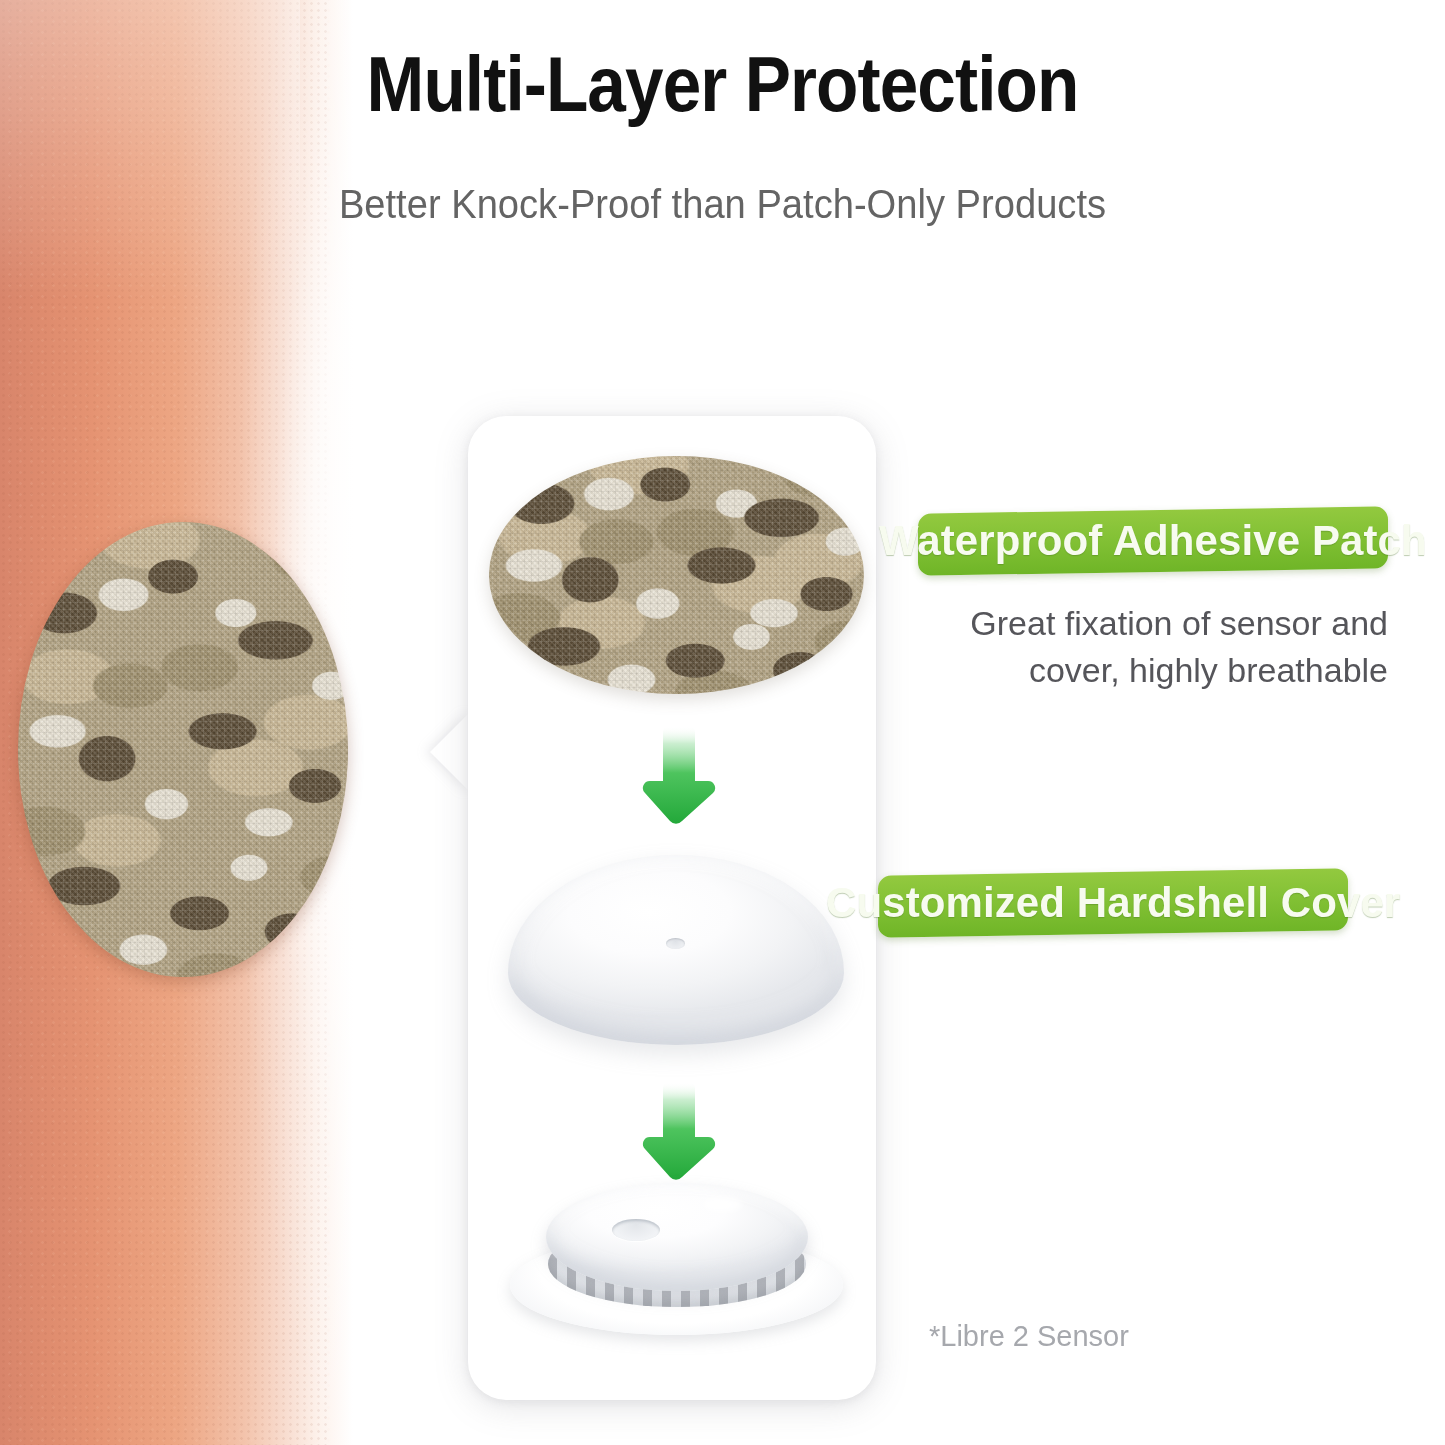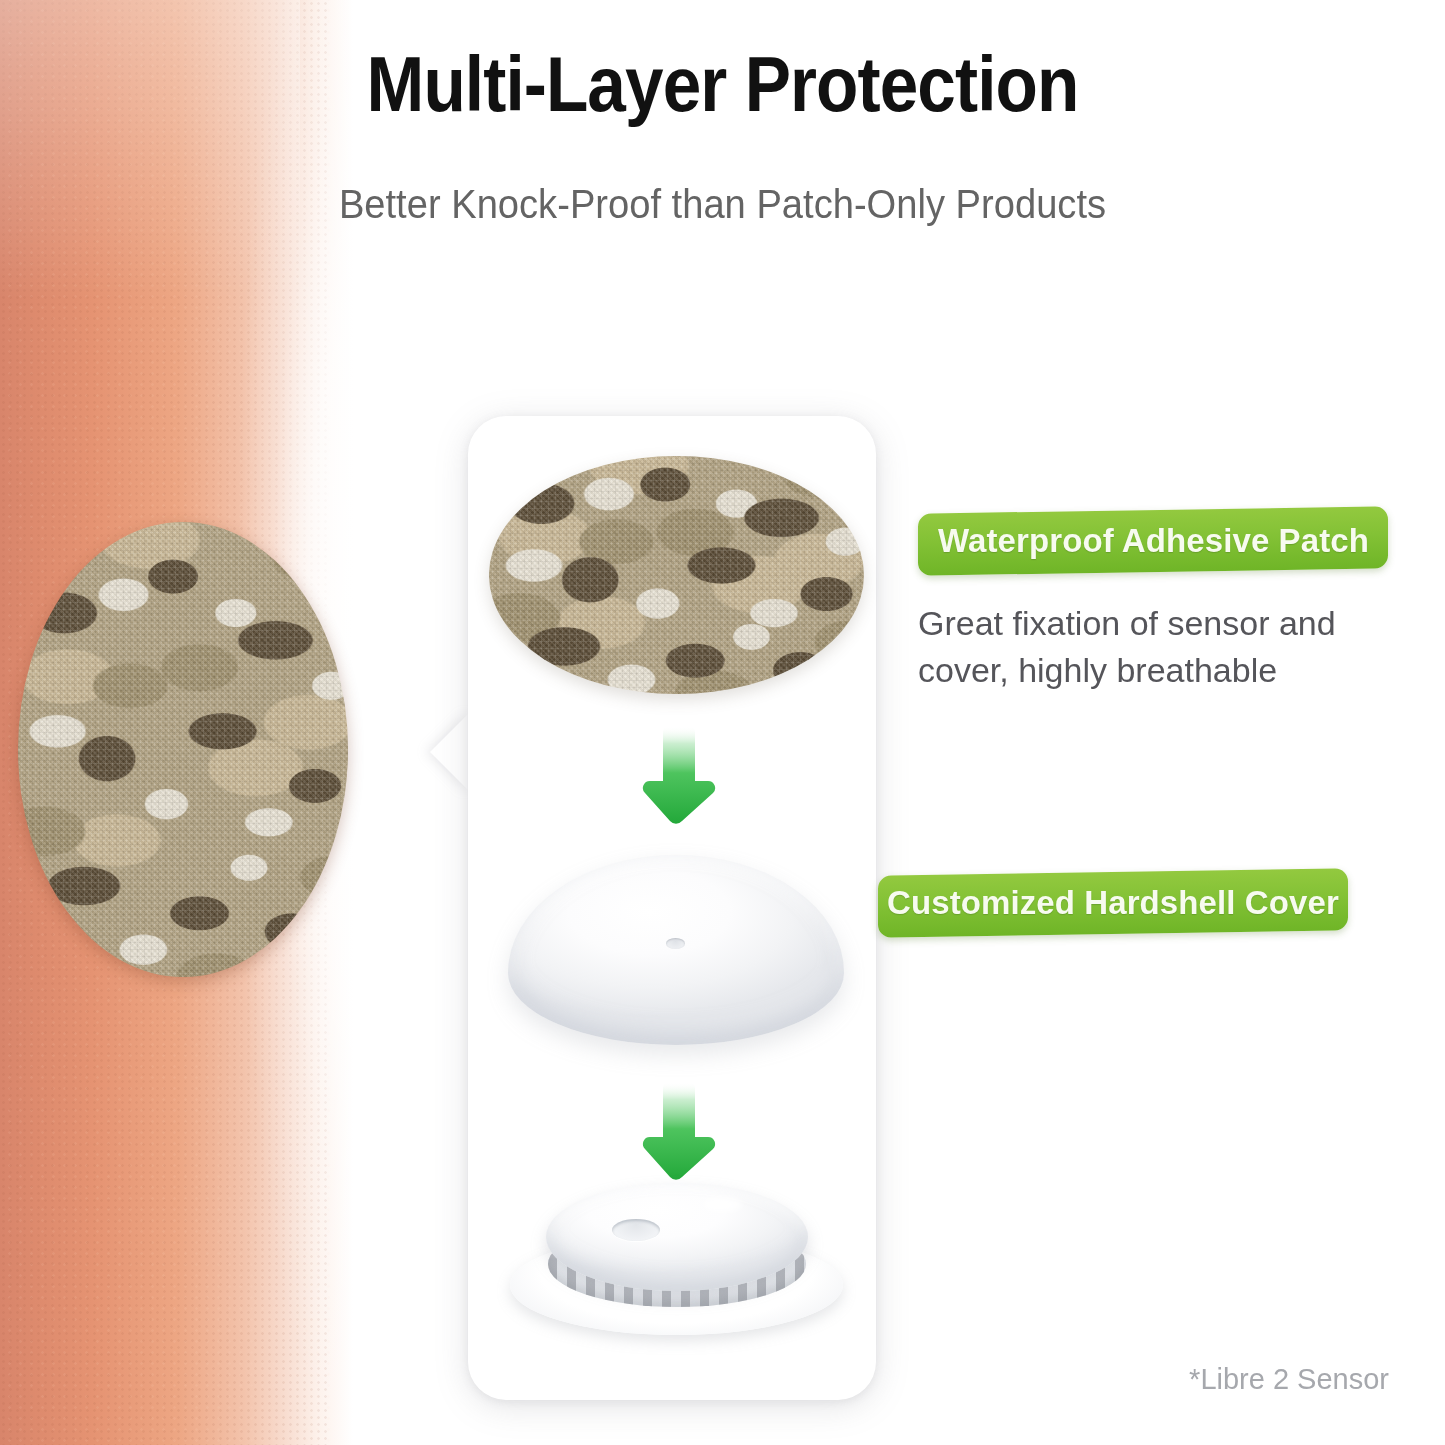--- a/index.html
+++ b/index.html
@@ -295,7 +295,7 @@
     display: block;
     transform: skewY(0.9deg);
     color: #f7fbef;
-    font-size: 33px;
+    font-size: 42px;
     font-weight: bold;
     letter-spacing: .1px;
     white-space: nowrap;

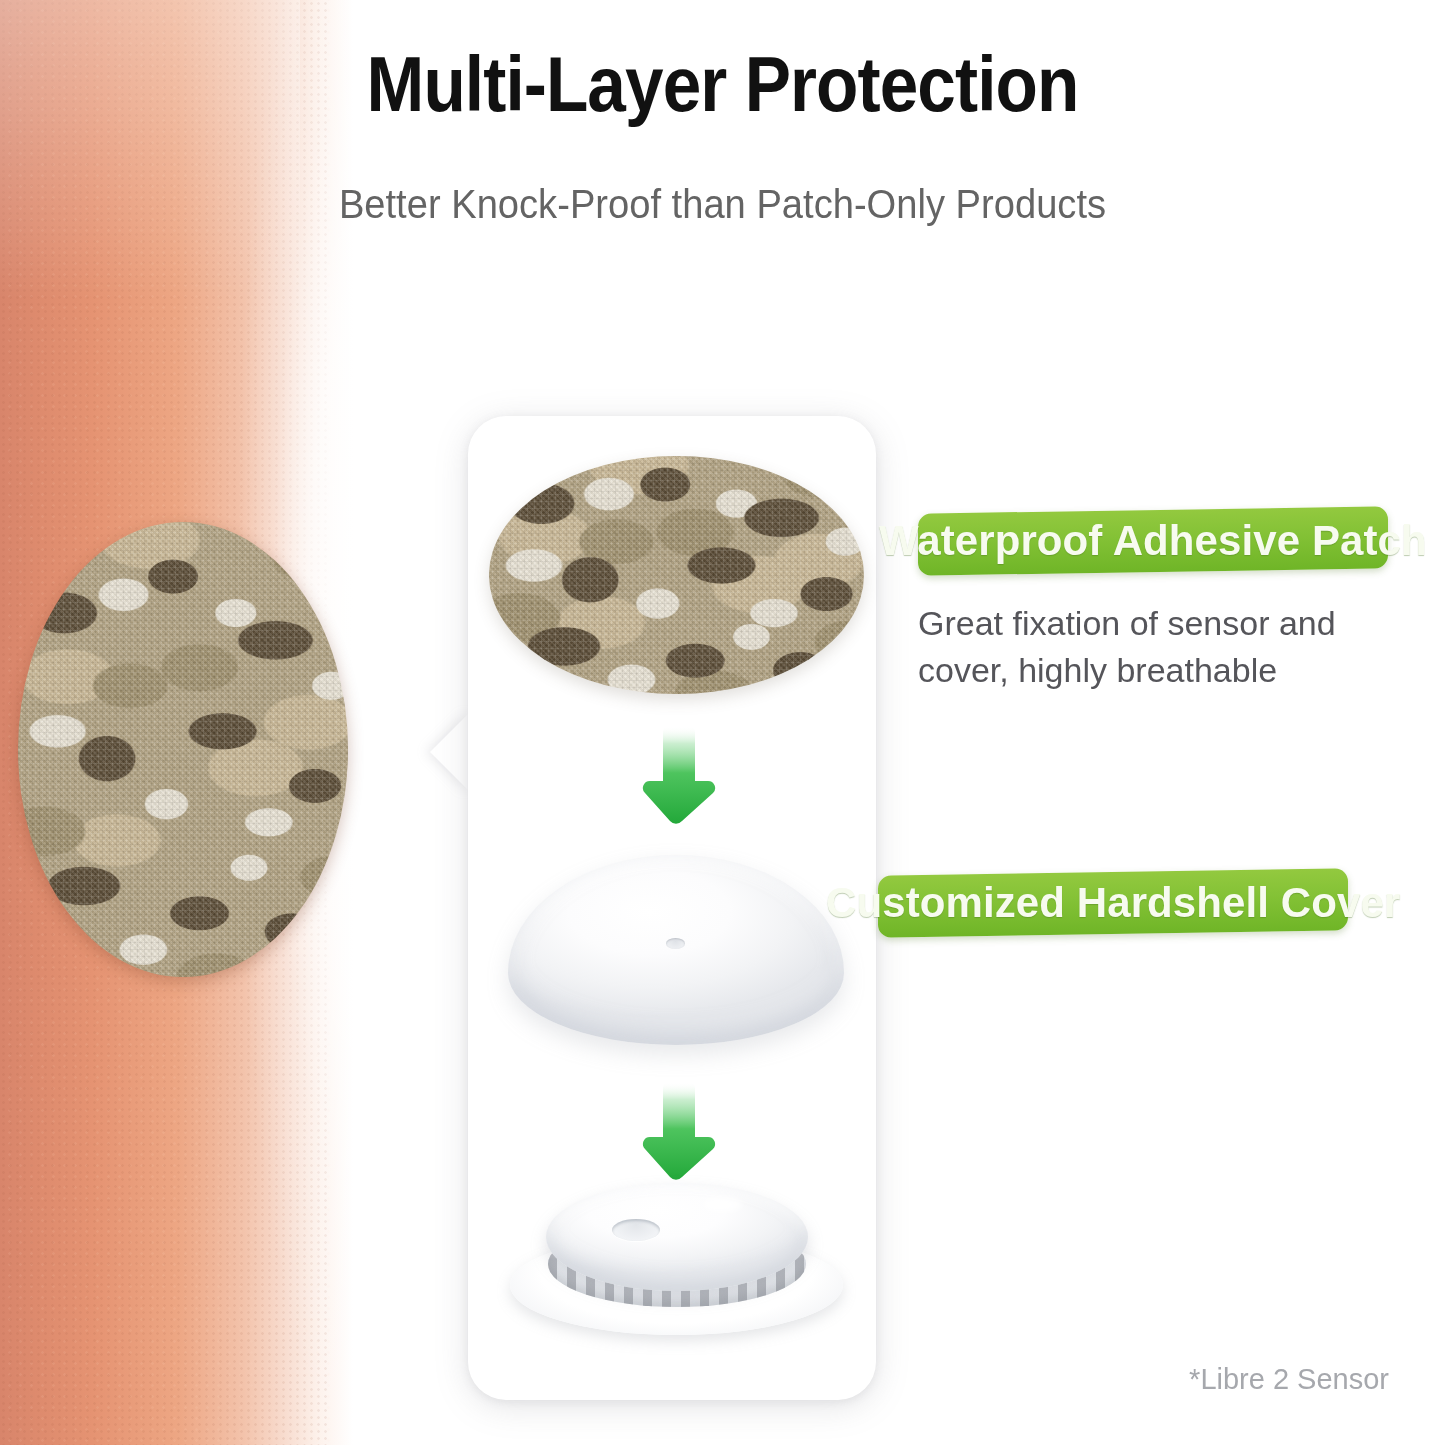--- a/index.html
+++ b/index.html
@@ -303,7 +303,7 @@
   }
   .feature-desc {
     margin-top: 28px;
-    text-align: left;
+    text-align: right;
     color: #55555a;
     font-size: 34px;
     line-height: 1.38;

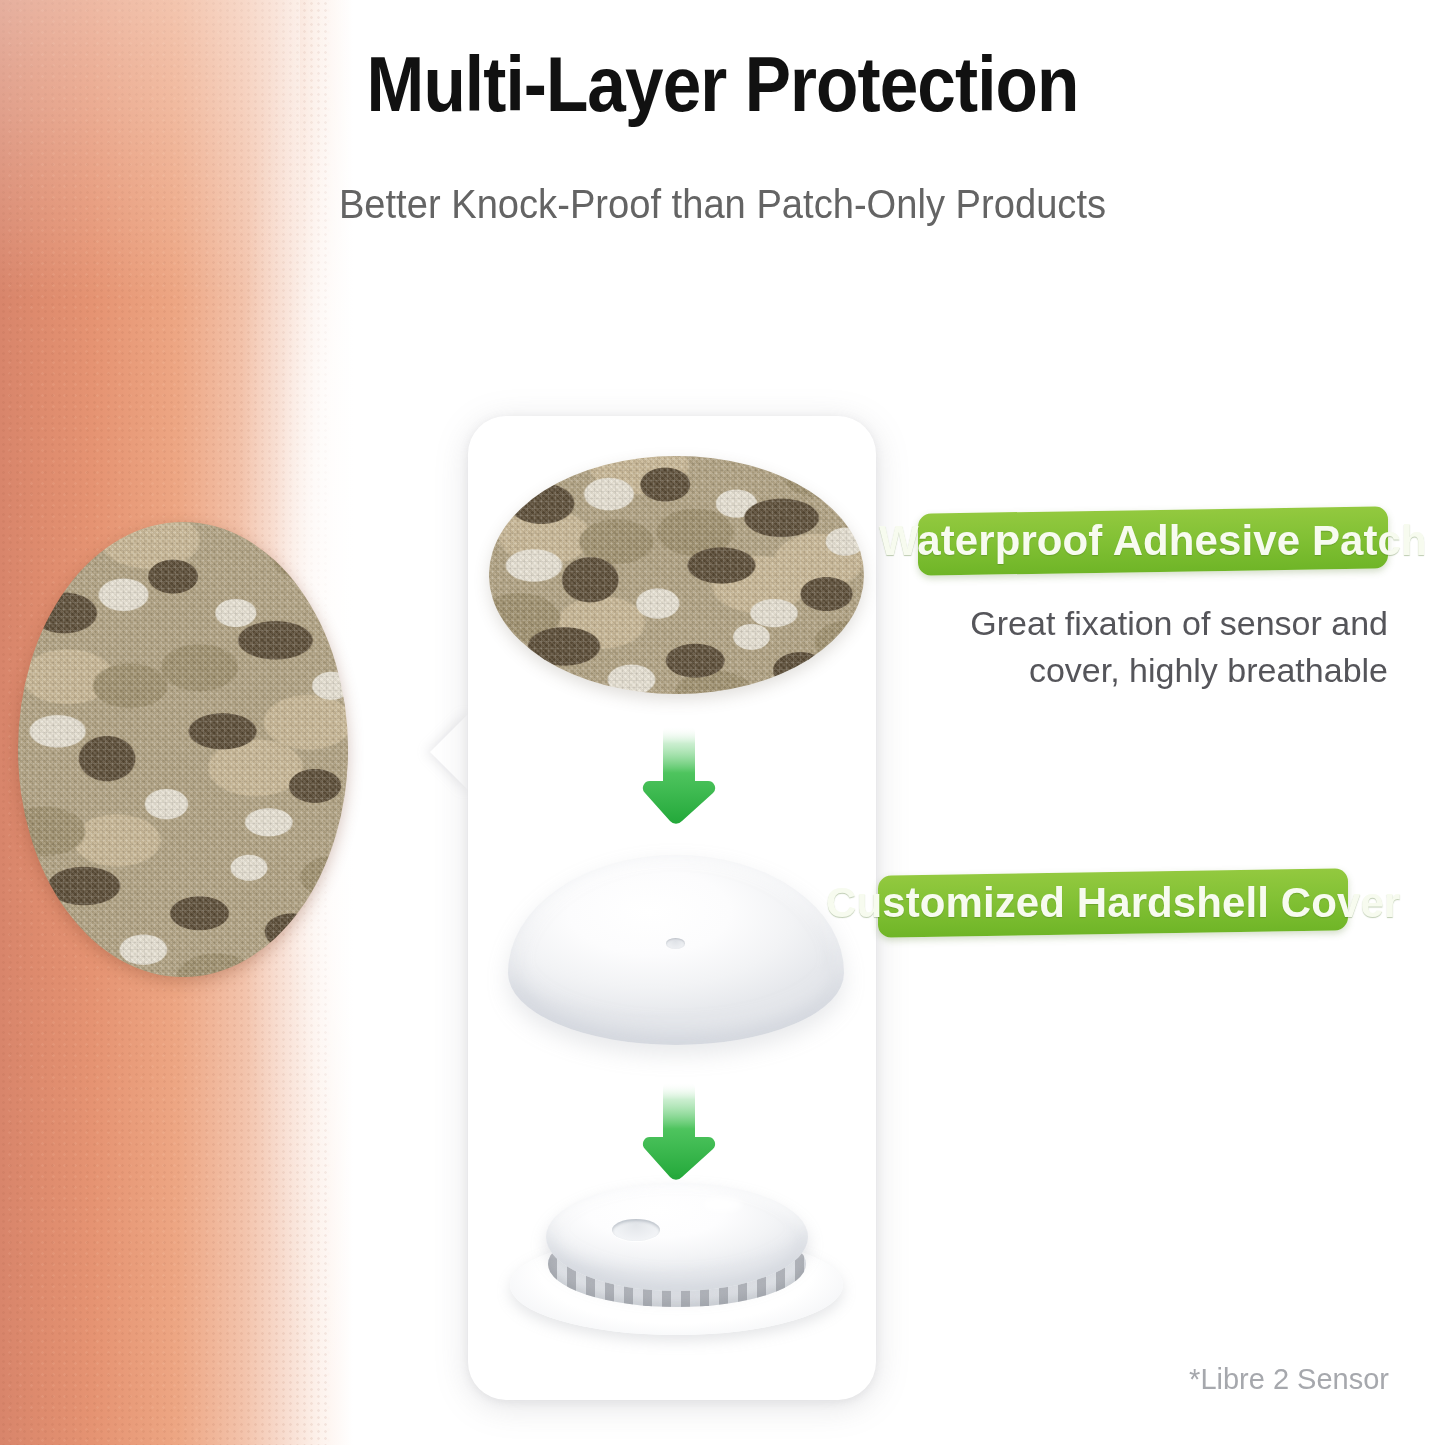--- a/index.html
+++ b/index.html
@@ -313,9 +313,9 @@
   
   #footnote {
     position: absolute;
-    right: 56px; top: 1359px;
+    right: 56px; top: 1316px;
     width: 460px;
-    text-align: right;
+    text-align: left;
     color: #a6a8ad;
     font-size: 29px;
     line-height: 1.42;

